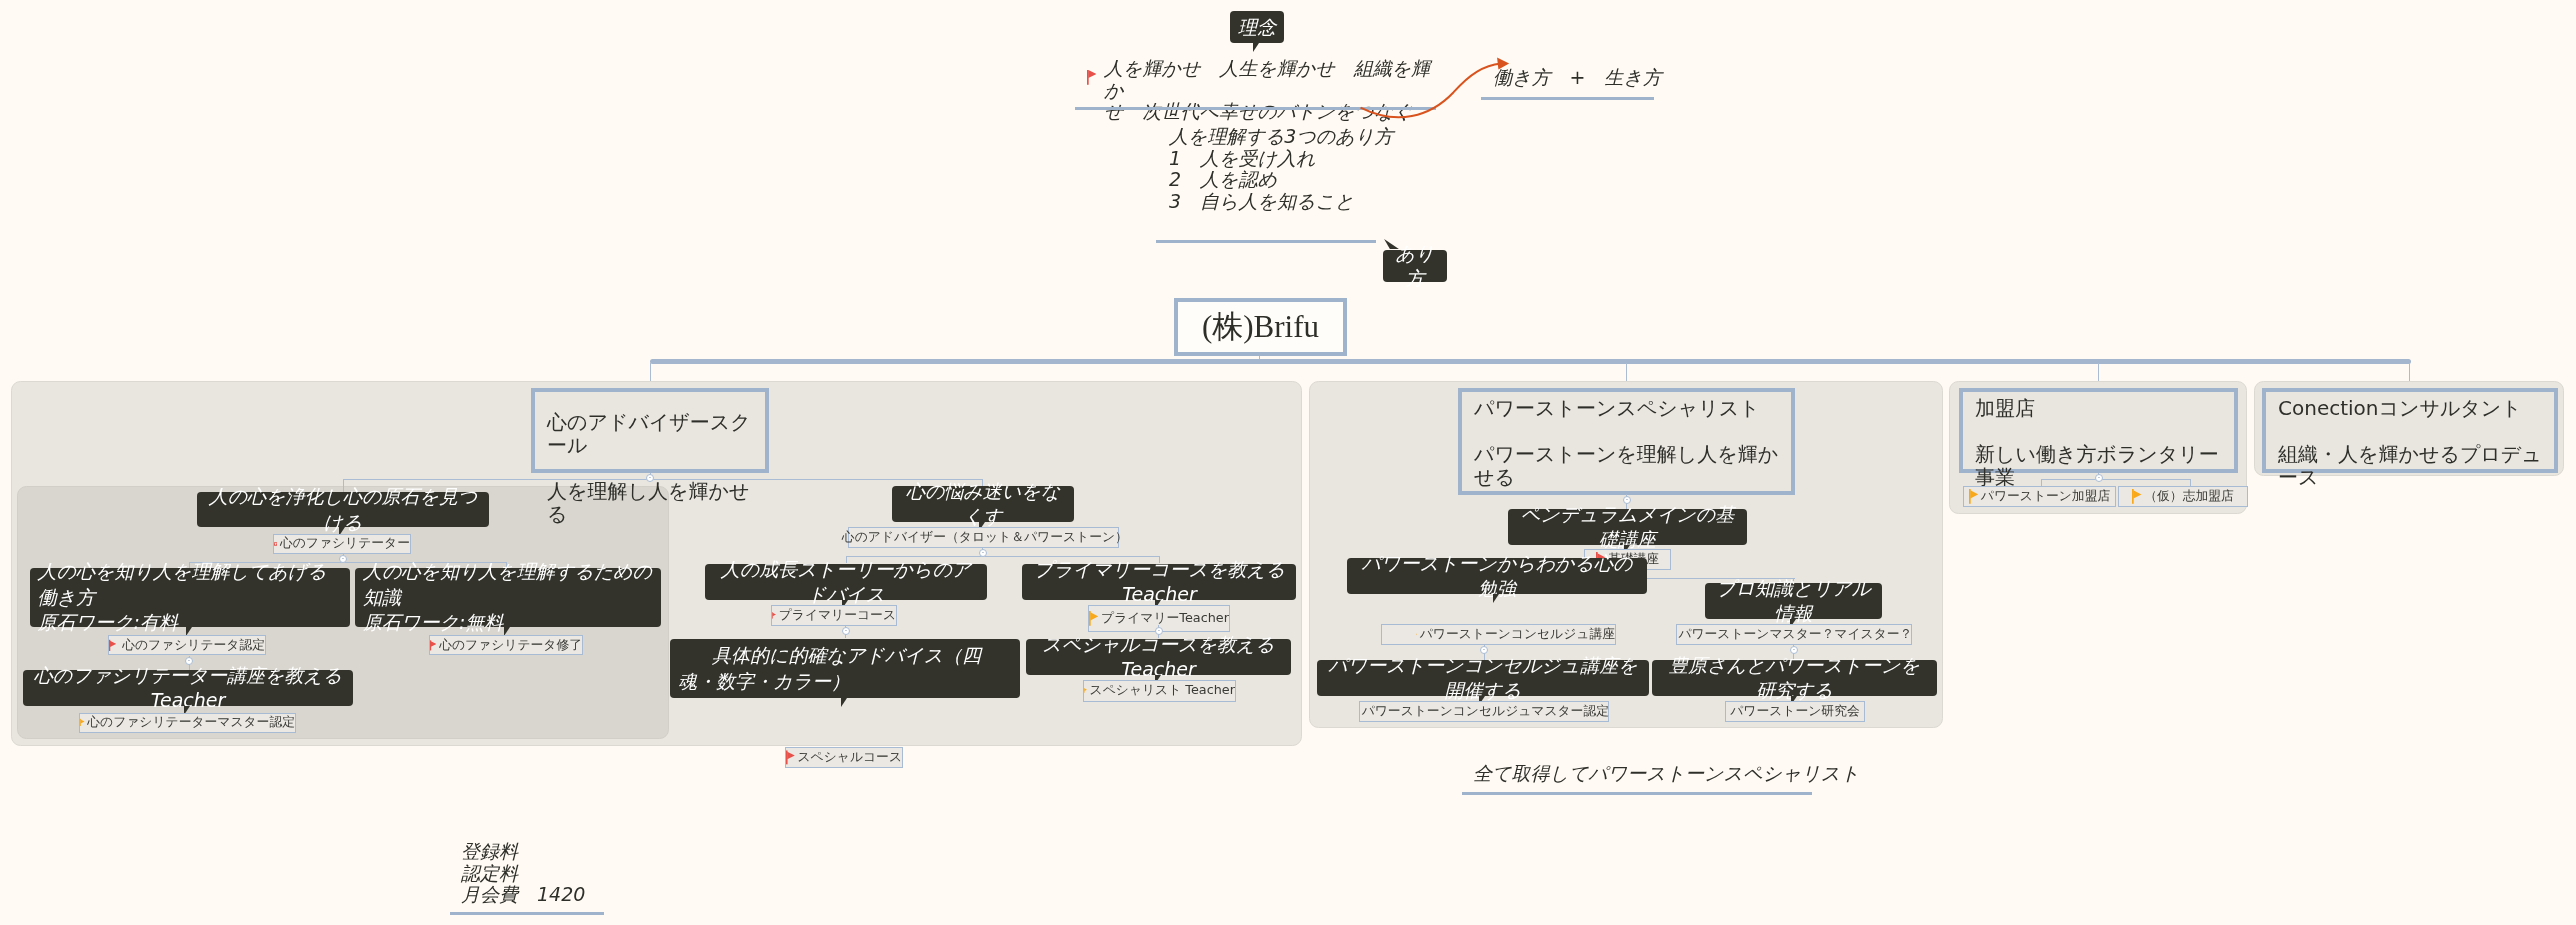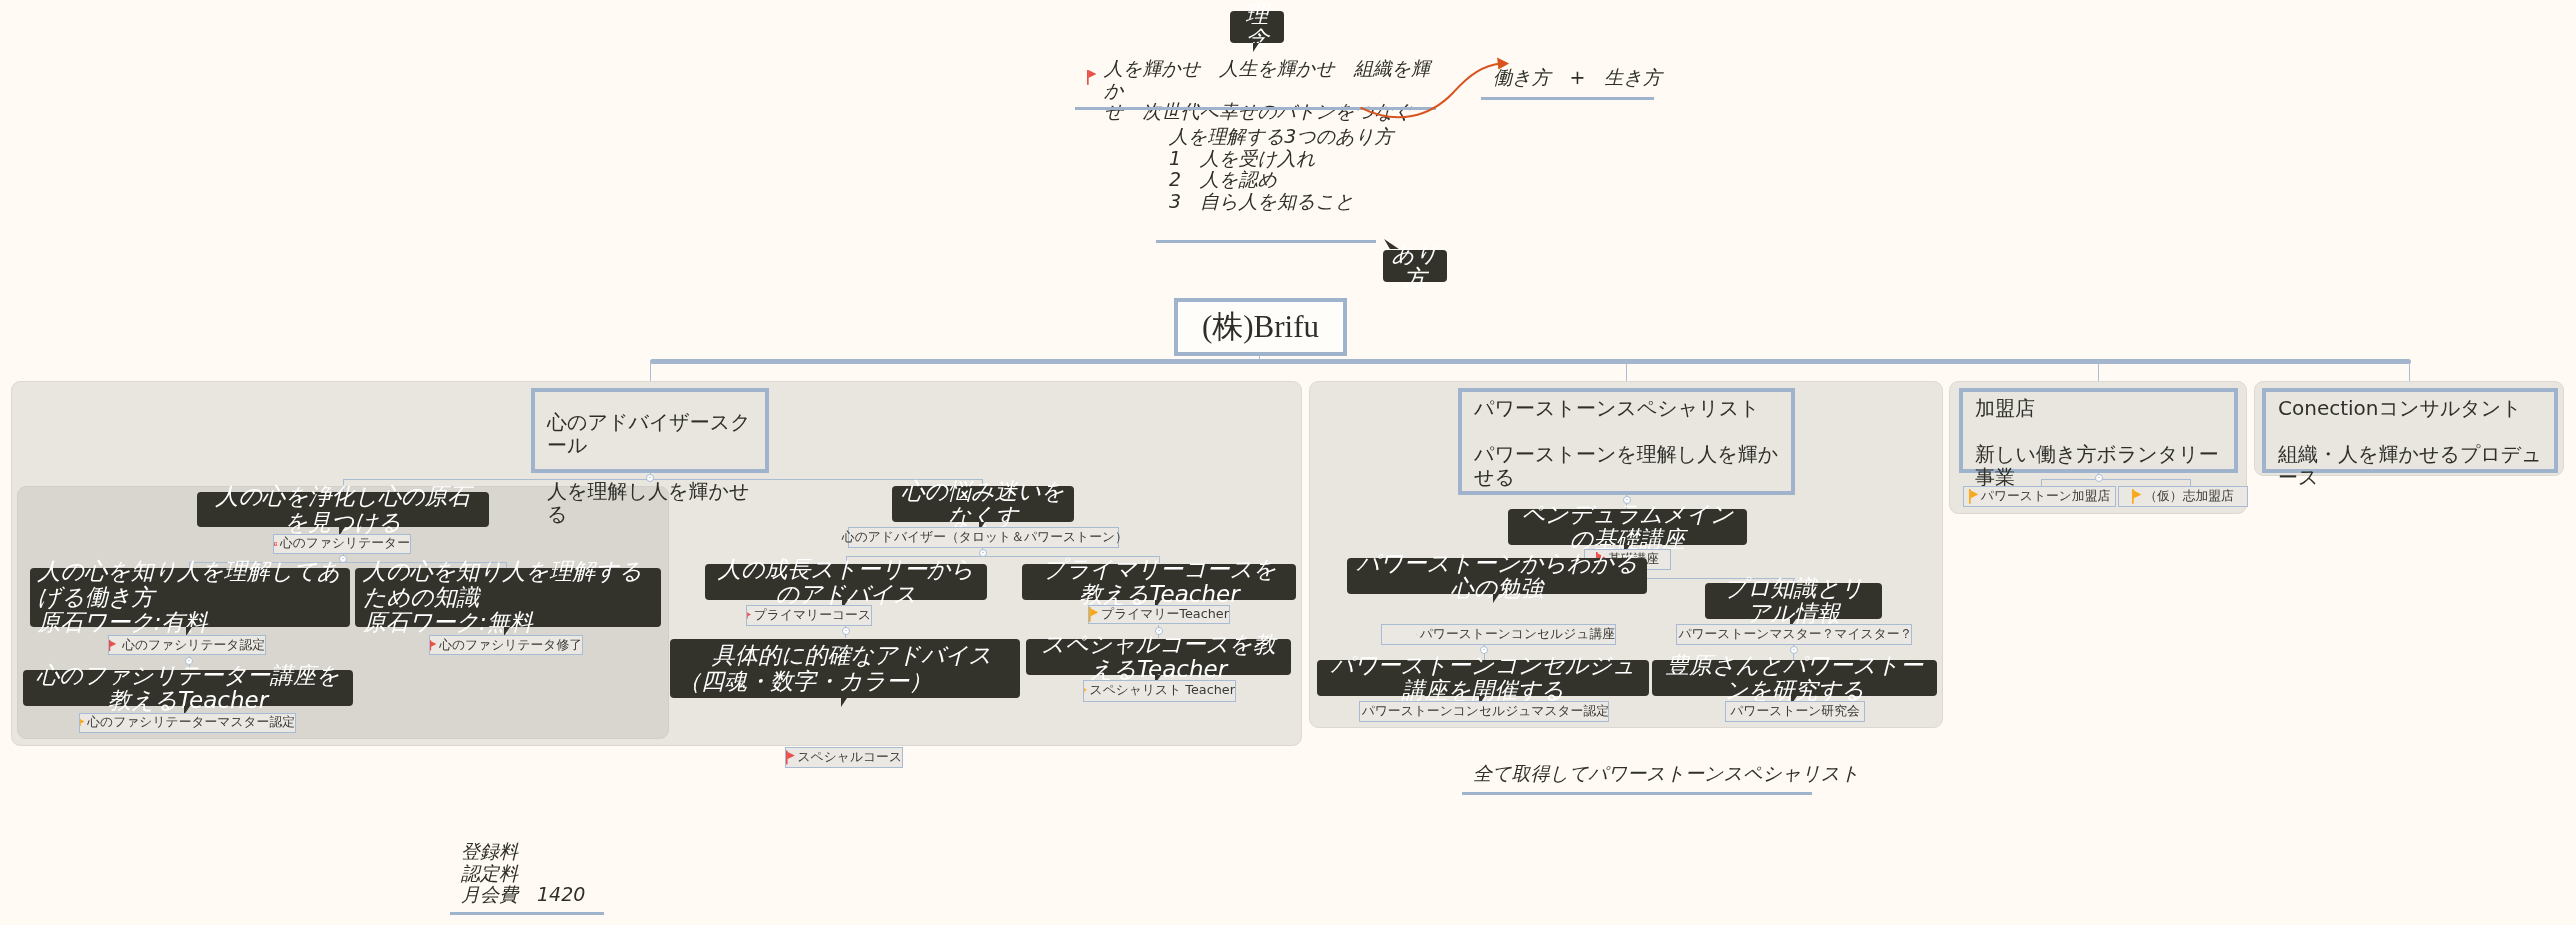--- a/index.html
+++ b/index.html
@@ -14,7 +14,7 @@
         font-family:"Liberation Serif","DejaVu Serif",serif;font-size:31px;
         display:flex;align-items:center;justify-content:center;color:#2f2f2a;}
   .callout{position:absolute;background:#33332c;color:#fff;border-radius:4px;box-sizing:border-box;
-           font-style:italic;font-size:23px;line-height:25.5px;padding:4.7px 8px;white-space:pre-line;
+           font-style:italic;font-size:19px;line-height:25.5px;padding:4.7px 8px;white-space:pre-line;
            display:flex;align-items:center;justify-content:center;text-align:center;}
   .callout.left{justify-content:flex-start;text-align:left;}
   .callout::after{content:"";position:absolute;bottom:-8.7px;left:calc(50% - 4px);

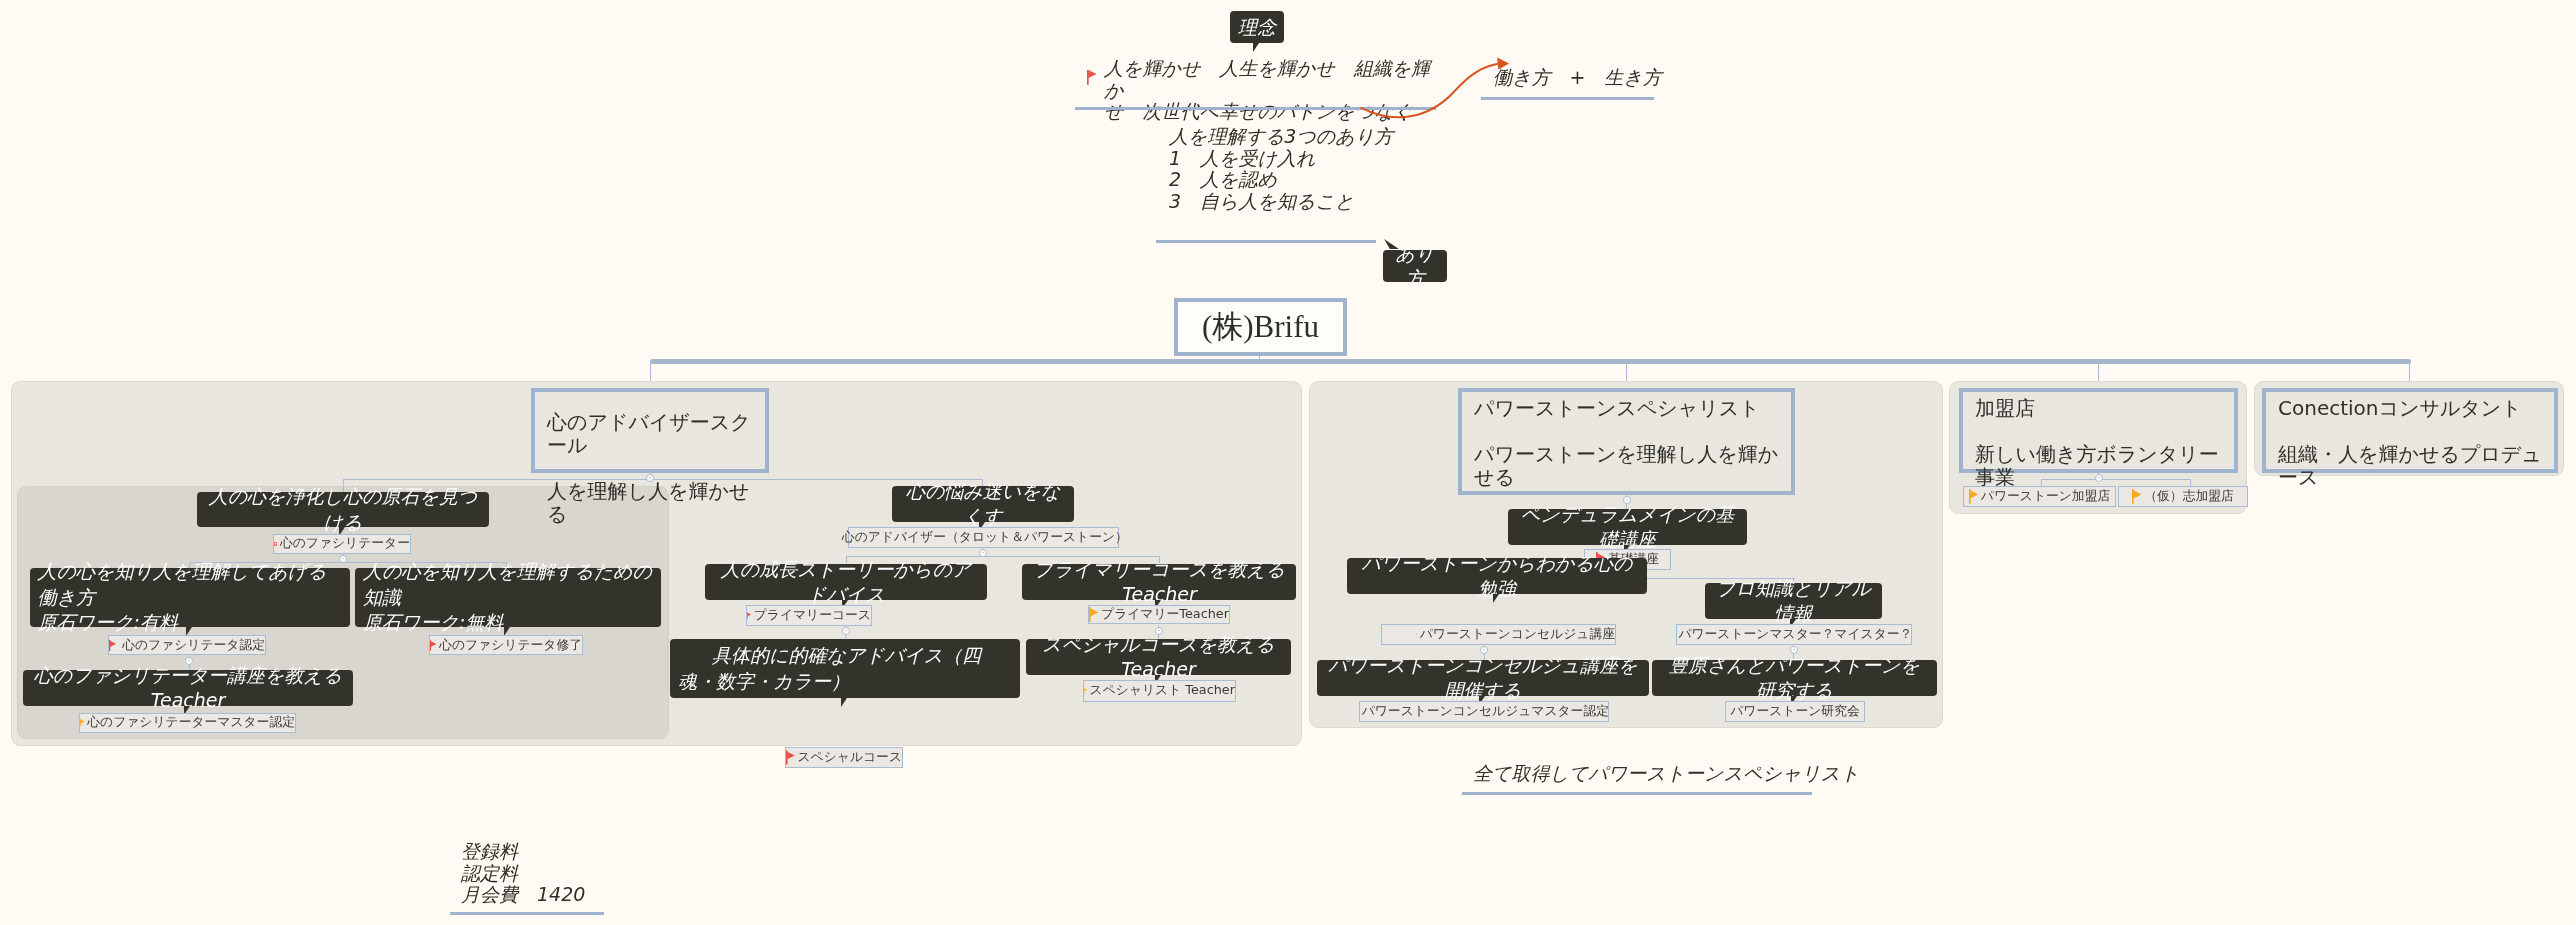--- a/index.html
+++ b/index.html
@@ -152,7 +152,7 @@
 <div class="toggle" style="left:979px;top:549px;">-</div>
 
 <div class="callout" style="left:705px;top:564px;width:282px;height:36px;">人の成長ストーリーからのアドバイス</div>
-<div class="label" style="left:746px;top:605px;width:126px;height:21px;">
+<div class="label" style="left:771px;top:605px;width:126px;height:21px;">
   <svg class="flag" viewBox="0 0 14 22">
       <rect width="2.5" height="22" fill="#e8504a"></rect>
       <polygon points="2,2 14,8 2,14" fill="#e8504a"></polygon>

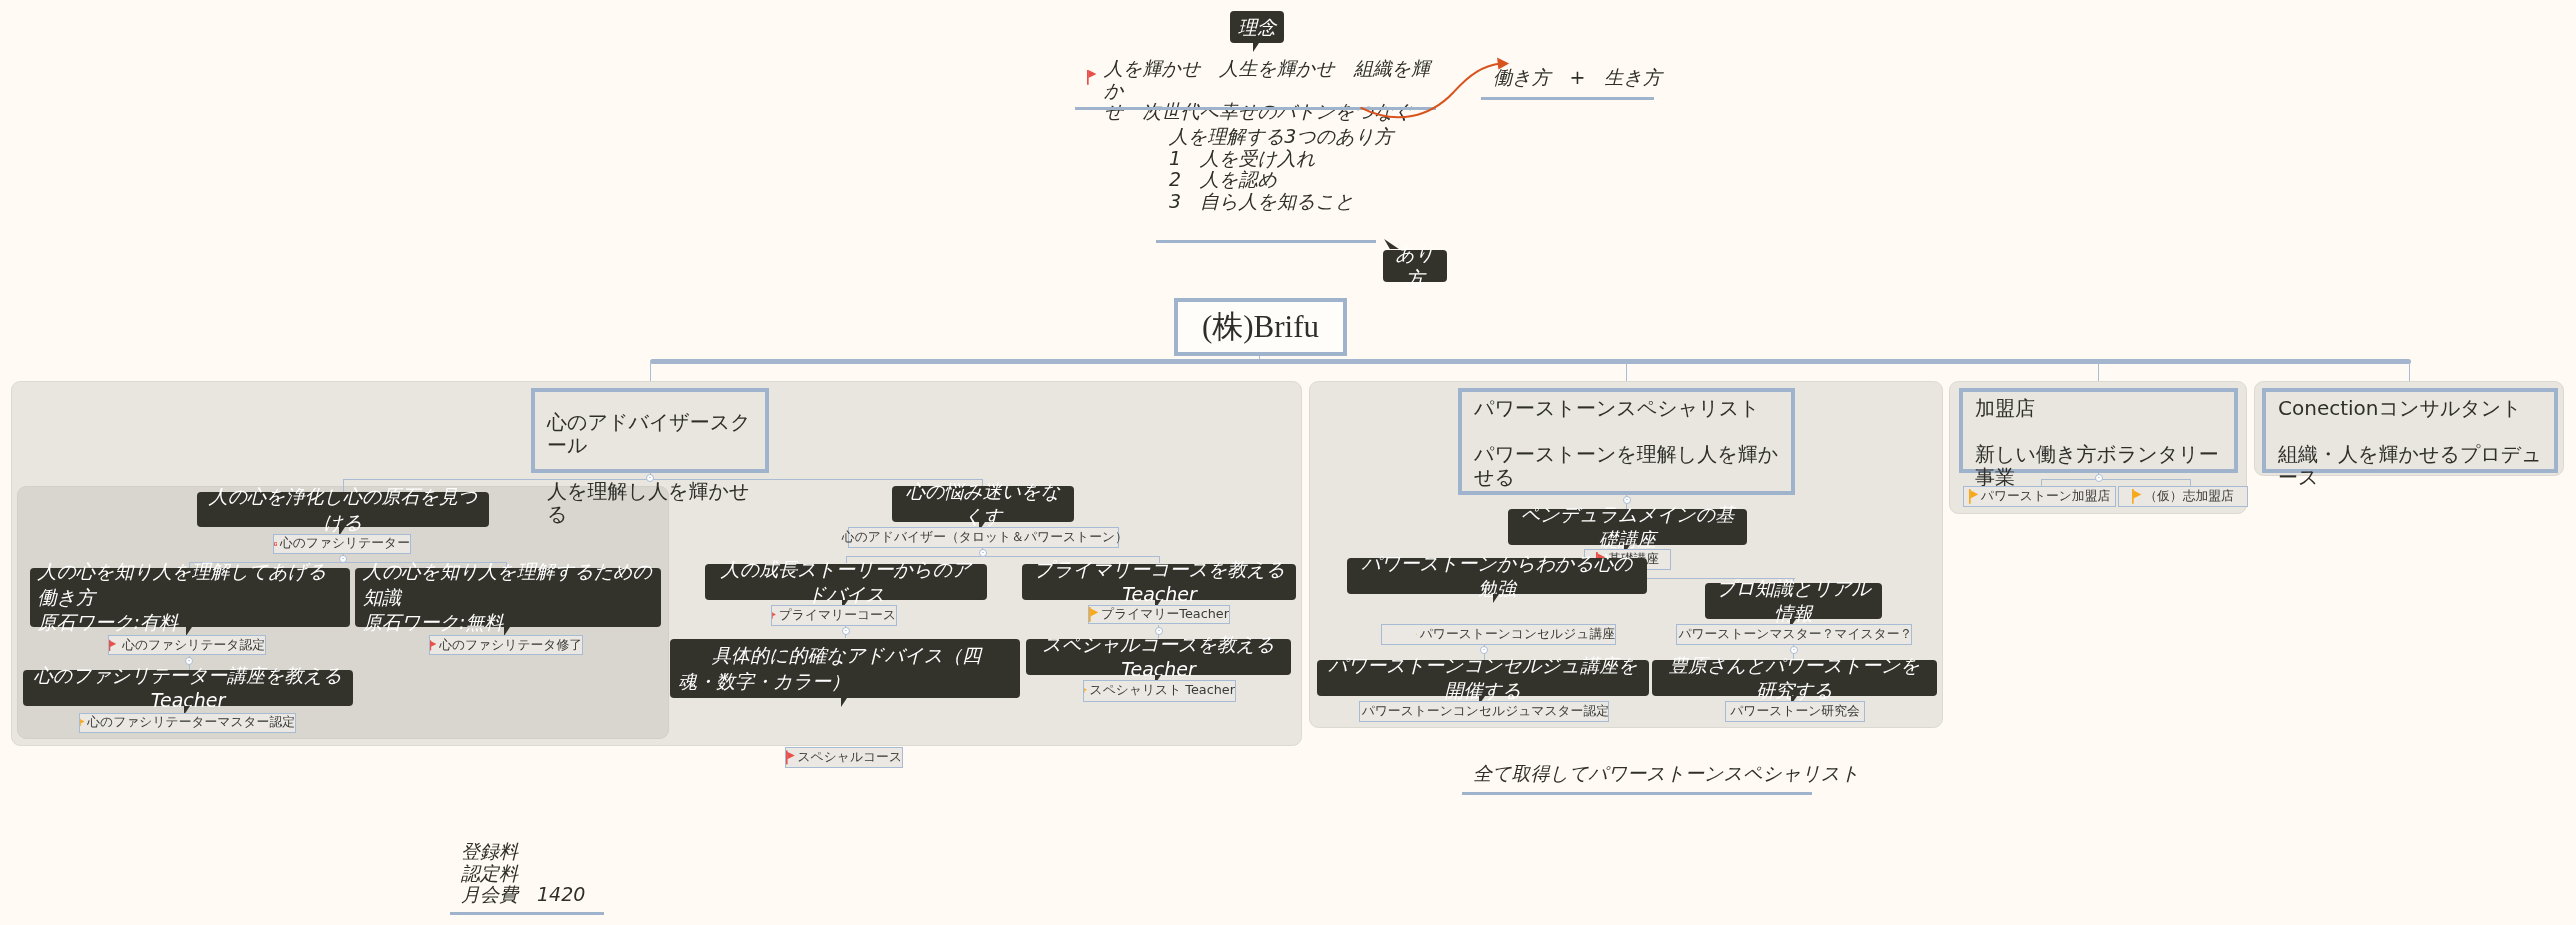--- a/index.html
+++ b/index.html
@@ -172,7 +172,7 @@
 </div>
 
 <div class="callout" style="left:1022px;top:564px;width:274px;height:36px;padding-left:9px;">プライマリーコースを教えるTeacher</div>
-<div class="label" style="left:1088px;top:605px;width:142px;height:19px;">
+<div class="label" style="left:1088px;top:605px;width:142px;height:27px;">
   <svg class="flag" viewBox="0 0 14 22">
       <rect width="2.5" height="22" fill="#f7a81b"></rect>
       <polygon points="2,2 14,8 2,14" fill="#f7a81b"></polygon>

